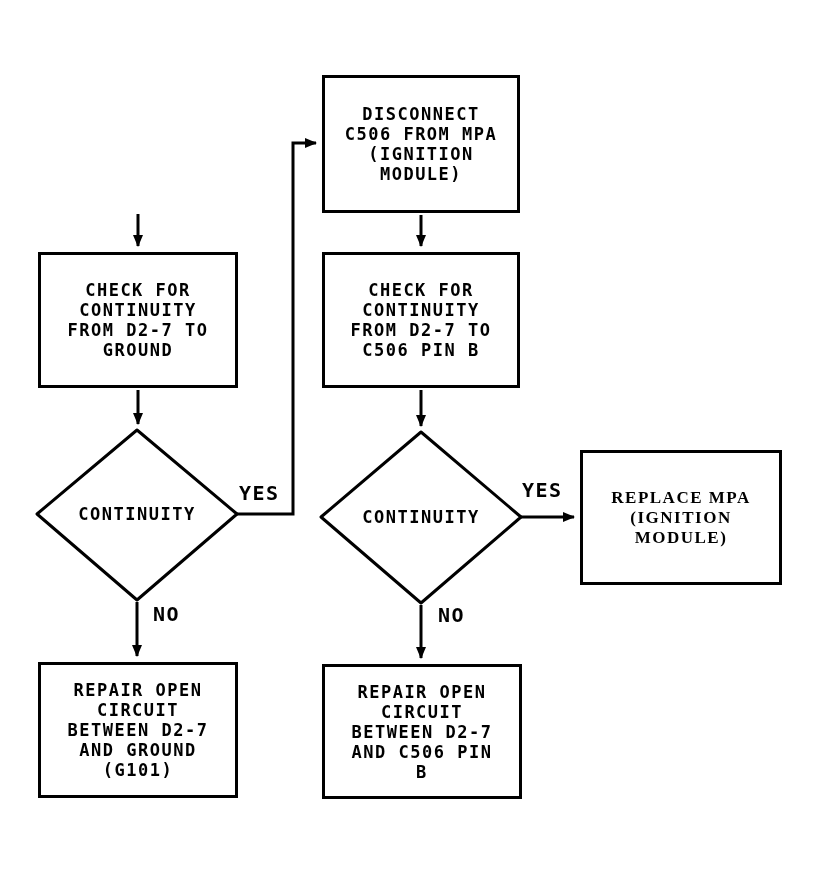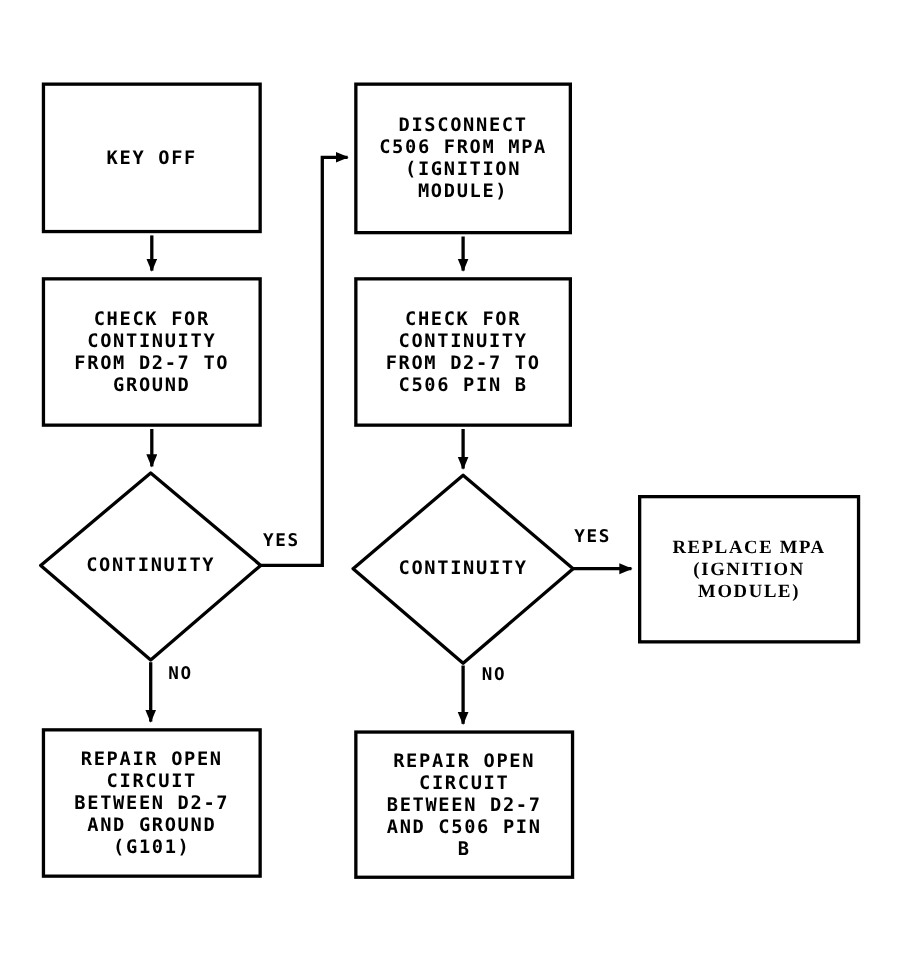--- a/index.html
+++ b/index.html
@@ -99,9 +99,6 @@
     <polygon class="diamond" points="421,432 521,517 421,603 321,517"></polygon>
   </svg>
 
-  <div class="node" style="left:38px; top:75px; width:200px; height:137px;">
-    <span>KEY OFF</span>
-  </div>
 
   <div class="node" style="left:38px; top:252px; width:200px; height:136px;">
     <span>CHECK FOR

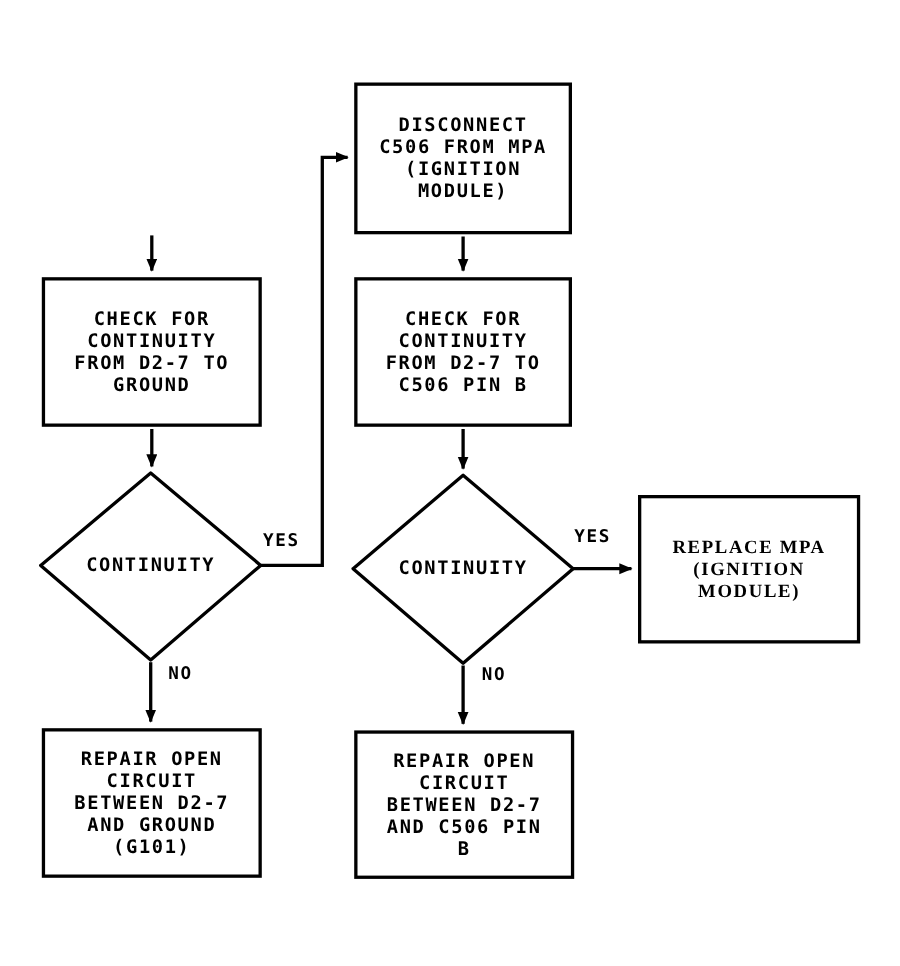--- a/index.html
+++ b/index.html
@@ -51,7 +51,7 @@
   .edge-label {
     position: absolute;
     font-weight: bold;
-    font-size: 16px;
+    font-size: 20px;
     letter-spacing: 1.5px;
     background: transparent;
   }

